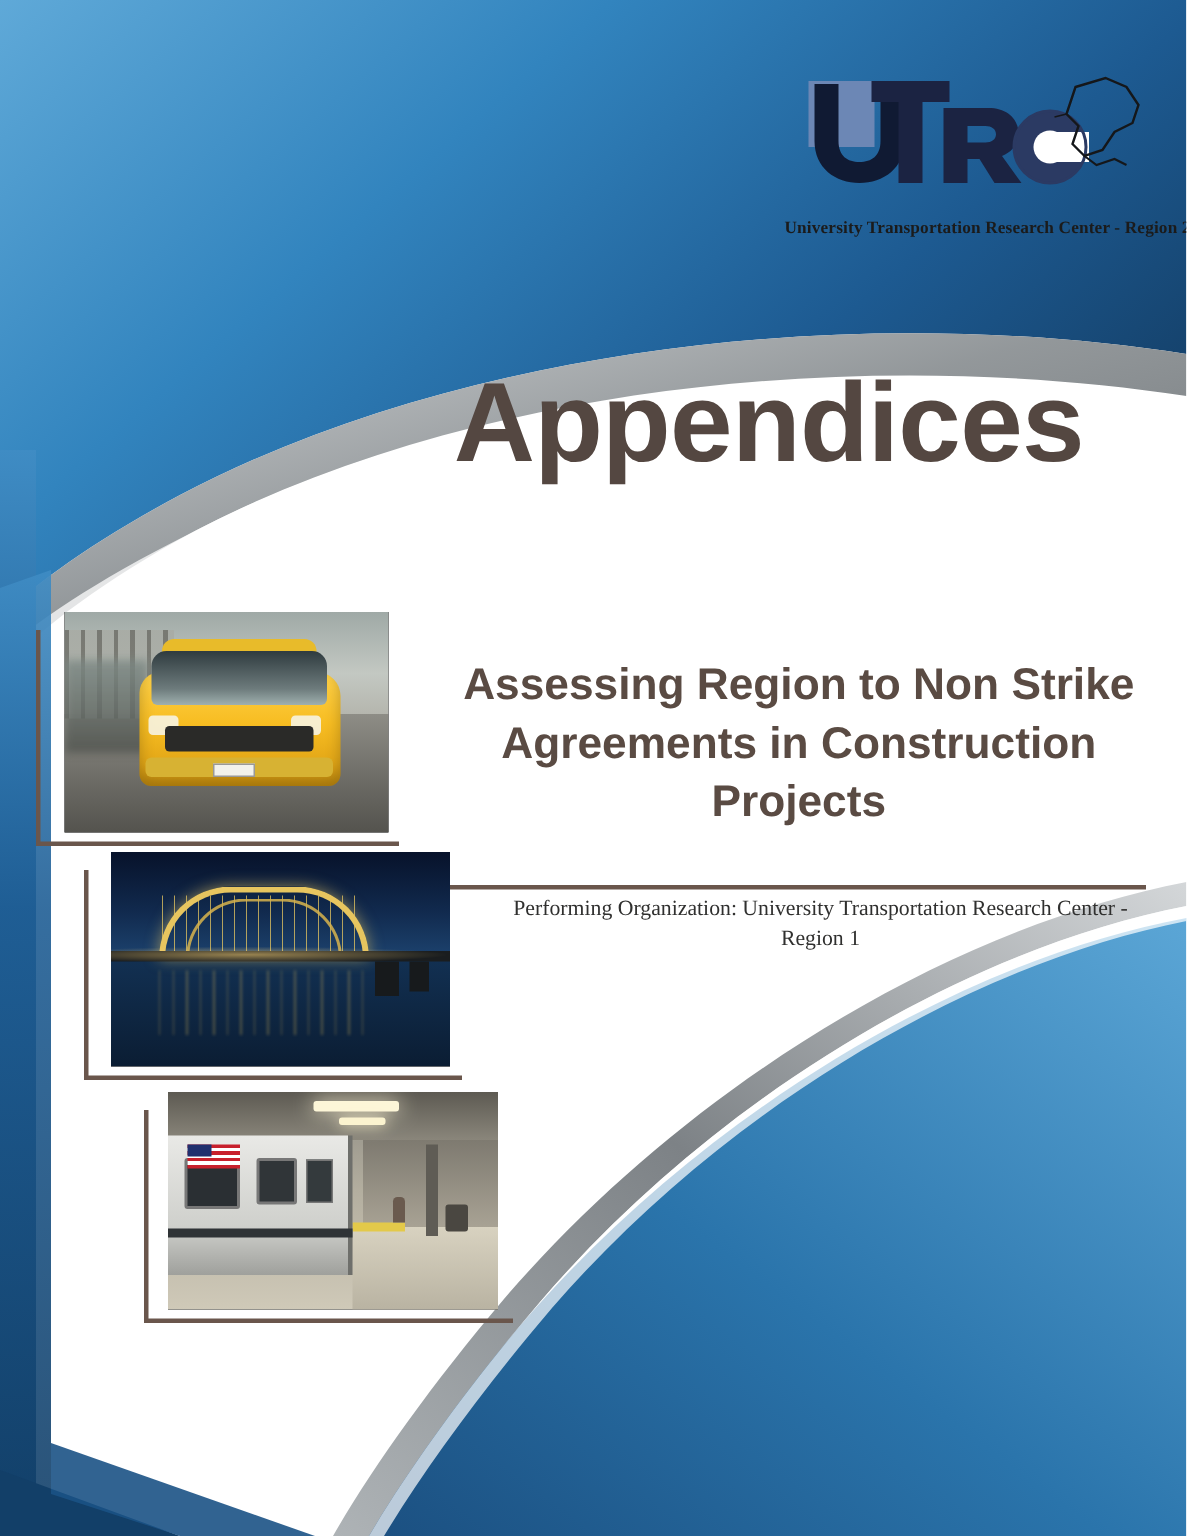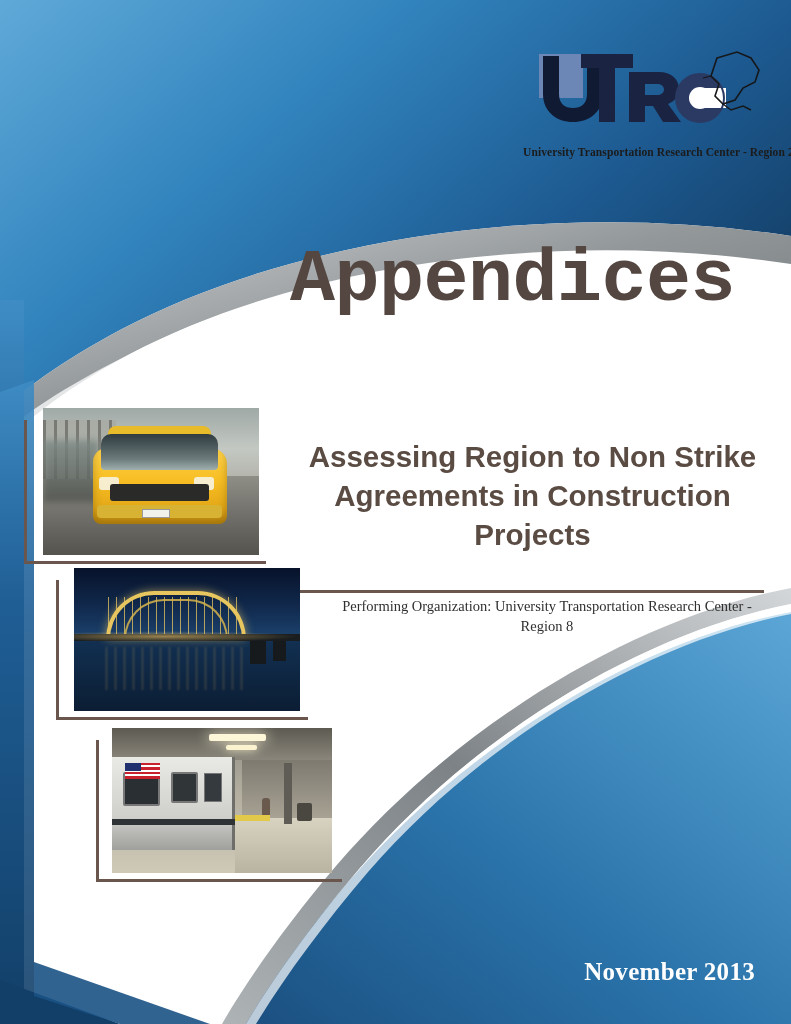--- a/index.html
+++ b/index.html
@@ -57,7 +57,7 @@
     top: 243px;
     width: 505px;
     text-align: center;
-    font-family: Liberation Mono, monospace;
+    font-family: Liberation Sans, sans-serif;
     font-weight: bold;
     font-size: 75px;
     line-height: 1.02;

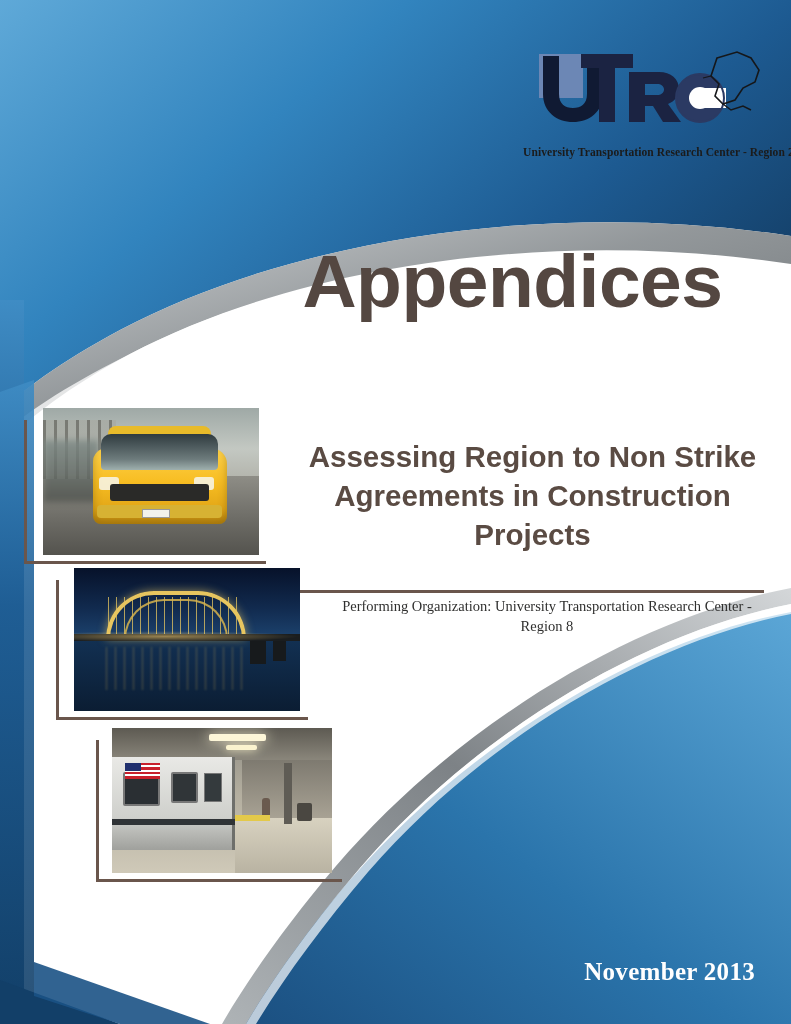--- a/index.html
+++ b/index.html
@@ -311,7 +311,7 @@
 
   <div class="subtitle">Assessing Region to Non Strike Agreements in Construction Projects</div>
   <div class="subtitle-rule"></div>
-  <div class="performing-org">Performing Organization: University Transportation Research Center - Region 8</div>
+  <div class="performing-org">Performing Organization: University Transportation Research Center - Region 1</div>
 
   <div class="photo-corner corner-taxi"></div>
   <div class="photo photo-taxi">

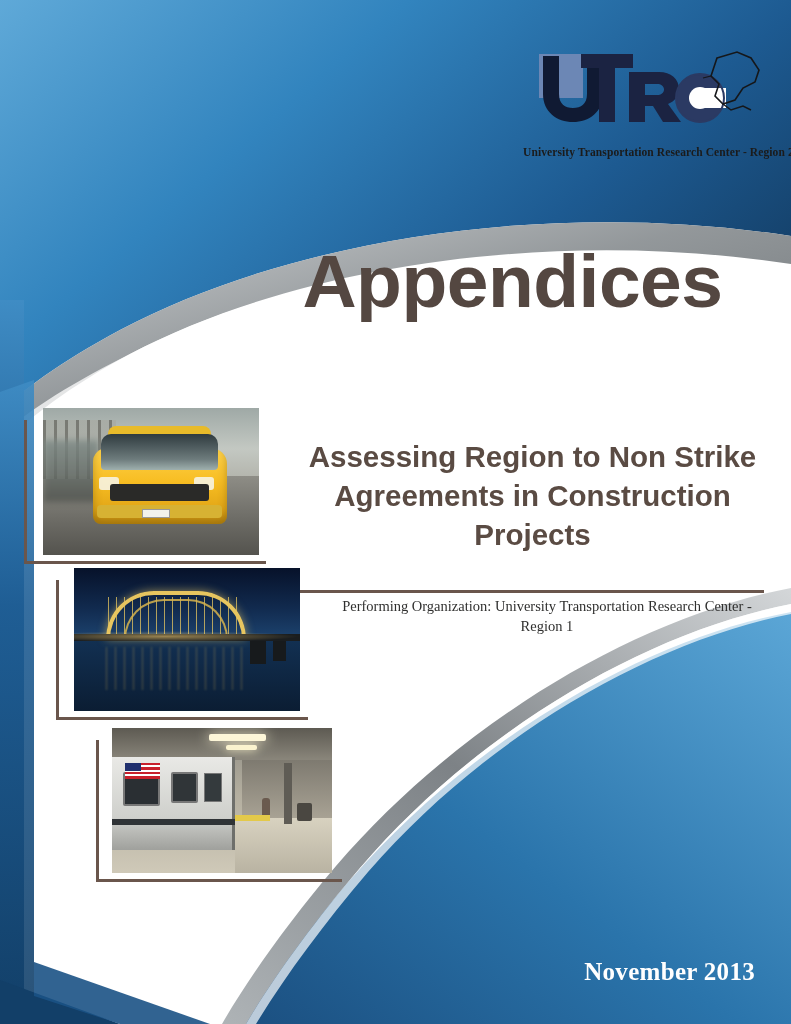--- a/index.html
+++ b/index.html
@@ -370,7 +370,6 @@
     </div>
   </div>
 
-  <div class="doc-date">November 2013</div>
 
 </div>
 

